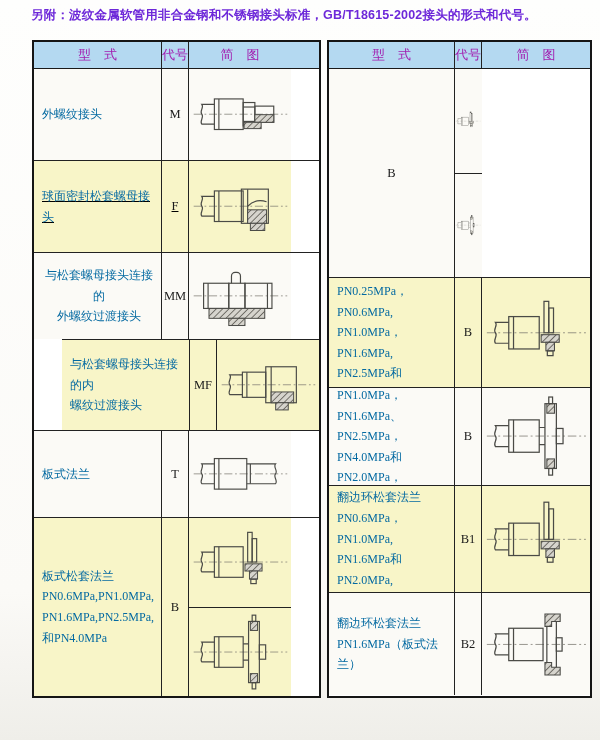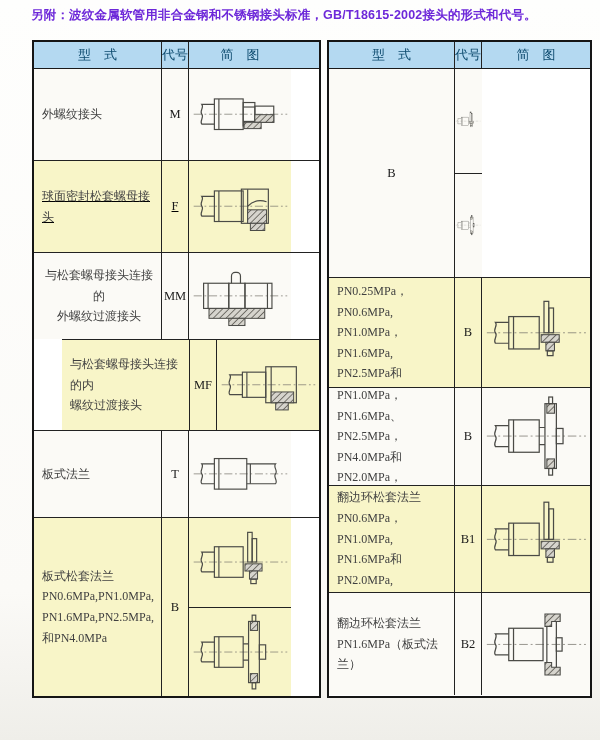--- a/index.html
+++ b/index.html
@@ -20,7 +20,7 @@
   .th{
     box-sizing:border-box;border-right:1px solid #222;
     display:flex;align-items:center;justify-content:center;
-    font:13px "Liberation Serif", serif;color:#0c4a6e;
+    font:13px "Liberation Serif", serif;color:#a21caf;
   }
   .th:last-child{border-right:none;}
   .tr{display:grid;}

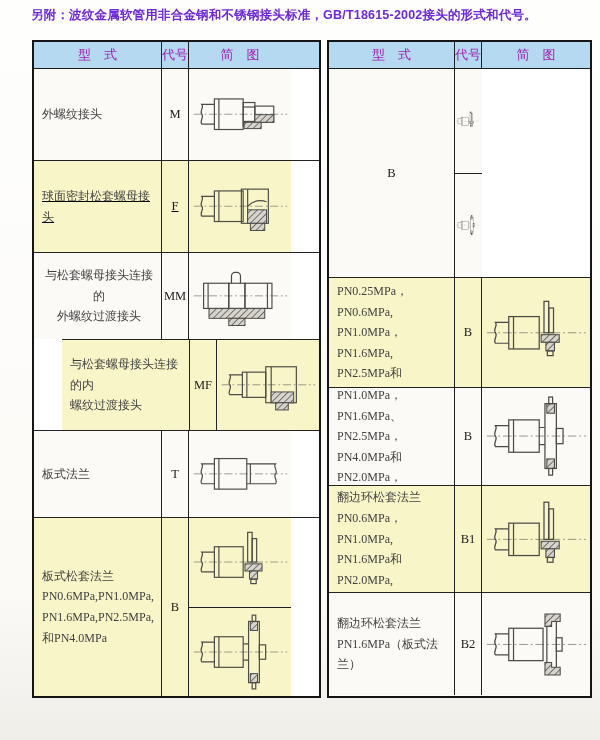--- a/index.html
+++ b/index.html
@@ -31,7 +31,7 @@
   .bg-white{background:var(--row-white,#fbfaf6);}
   .type-cell{
     display:flex;align-items:center;padding:4px 5px 4px 8px;
-    font:12px/1.72 "Liberation Serif", serif;color:#404040;
+    font:12px/1.72 "Liberation Serif", serif;color:#0369a1;
     white-space:pre-line;
   }
   .code-cell{

